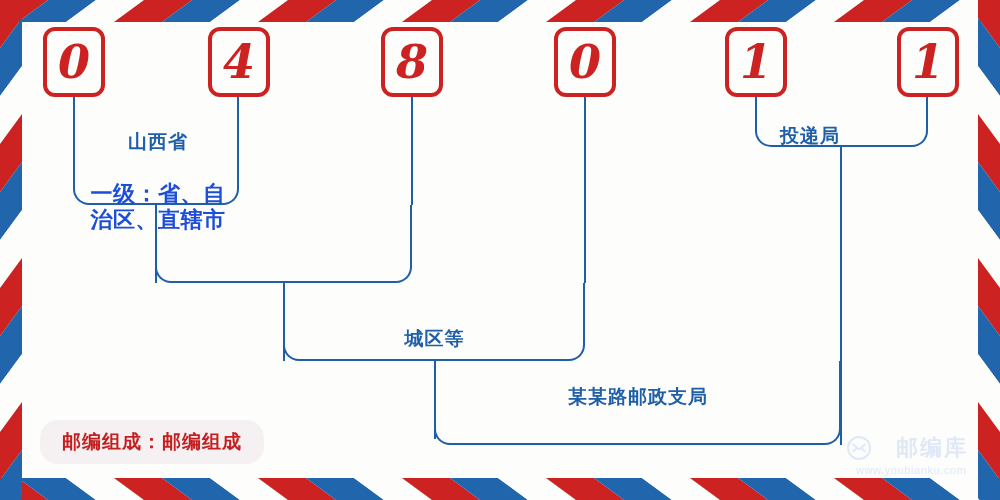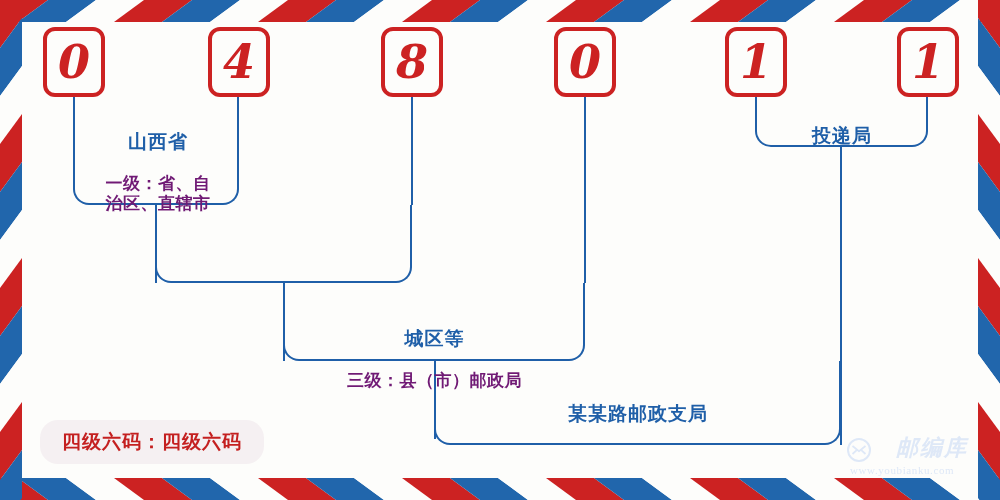--- a/index.html
+++ b/index.html
@@ -242,7 +242,7 @@
 
   <div class="bracket" style="left:755px;top:97px;width:173px;height:50px;"></div>
   <div class="stem" style="left:840px;top:147px;height:298px;"></div>
-  <div class="level-label" style="left:756px;top:105px;width:172px;">
+  <div class="level-label" style="left:724px;top:105px;width:172px;">
     <div class="level-title">投递局</div>
   </div>
 

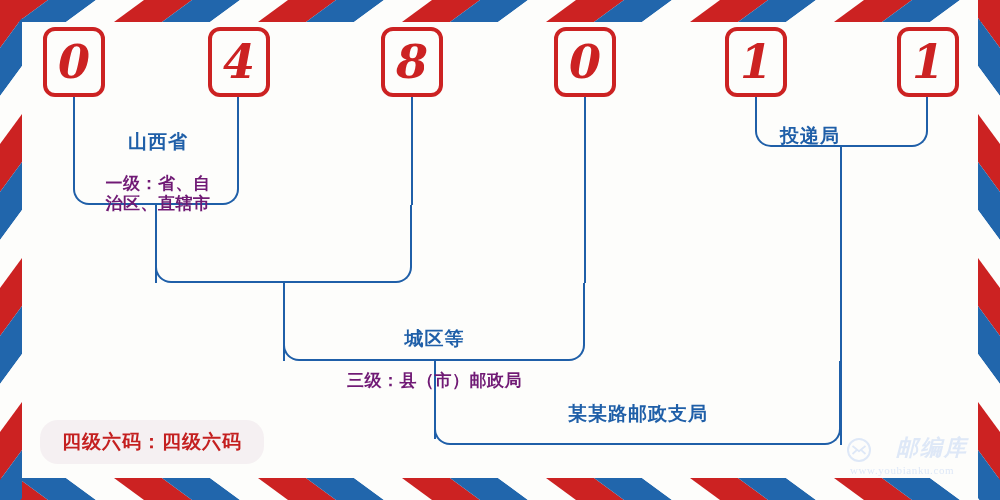--- a/index.html
+++ b/index.html
@@ -81,12 +81,12 @@
     letter-spacing:1px;
   }
   .level-desc{
-    color:#701a75;
+    color:#1d4ed8;
     font-family:"DejaVu Sans", sans-serif;
     font-weight:bold;
-    font-size:17px;
+    font-size:22px;
     letter-spacing:0.5px;
-    margin-top:2px;
+    margin-top:10px;
   }
 
   

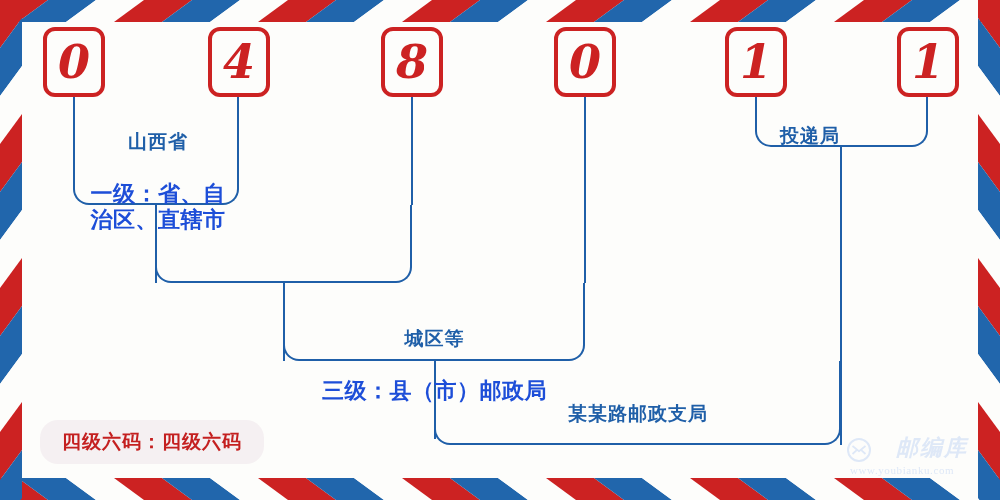--- a/index.html
+++ b/index.html
@@ -263,7 +263,6 @@
   <div class="stem" style="left:434px;top:361px;height:78px;"></div>
   <div class="level-label" style="left:284px;top:308px;width:301px;">
     <div class="level-title">城区等</div>
-    <div class="level-desc">三级：县（市）邮政局</div>
   </div>
 
   <div class="stem" style="left:584px;top:97px;height:186px;"></div>

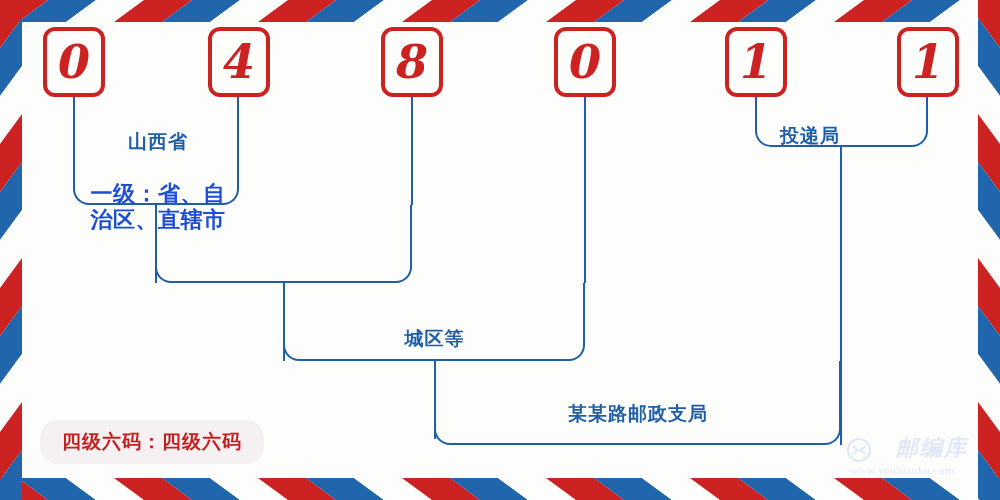--- a/index.html
+++ b/index.html
@@ -268,7 +268,7 @@
   <div class="stem" style="left:584px;top:97px;height:186px;"></div>
 
   <div class="bracket" style="left:434px;top:361px;width:407px;height:84px;"></div>
-  <div class="level-label" style="left:435px;top:383px;width:406px;">
+  <div class="level-label" style="left:435px;top:366px;width:406px;">
     <div class="level-title">某某路邮政支局</div>
   </div>
 

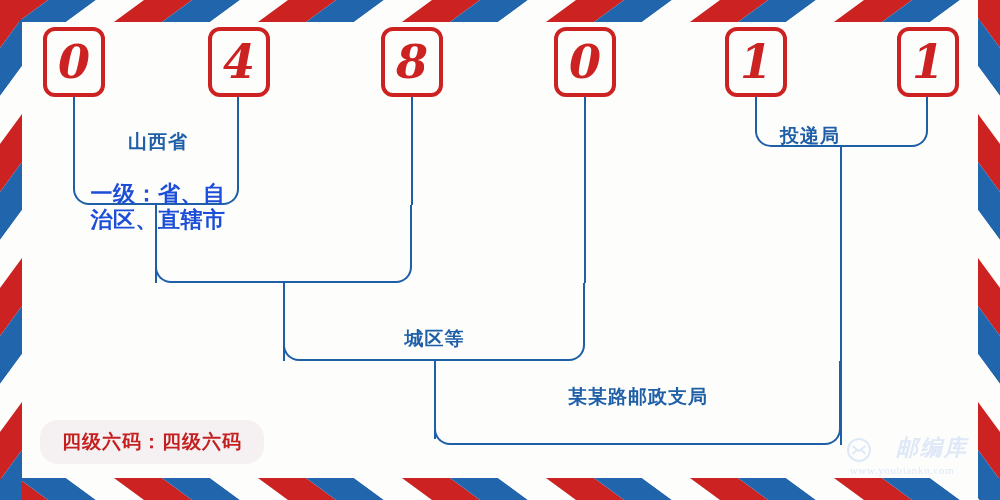--- a/index.html
+++ b/index.html
@@ -272,7 +272,7 @@
     <div class="level-title">某某路邮政支局</div>
   </div>
 
-  <div class="badge">四级六码：四级六码</div>
+  <div class="badge">邮编组成：邮编组成</div>
 
   <div class="watermark">
     <div class="wm-row">

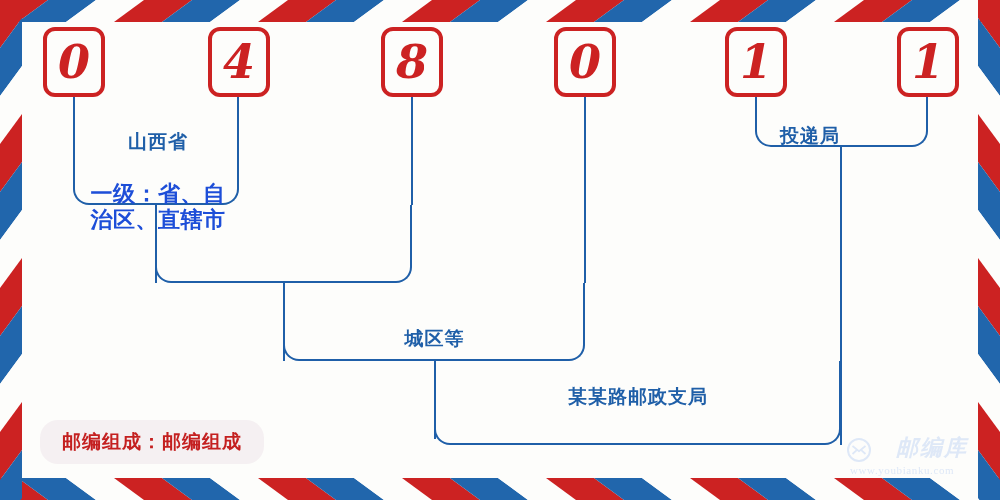--- a/index.html
+++ b/index.html
@@ -112,7 +112,7 @@
     text-align:left;
     opacity:.9;
   }
-  .wm-row{display:flex;align-items:flex-end;gap:24px;font-style:italic;}
+  .wm-row{display:flex;align-items:center;gap:24px;}
   .wm-mark{flex:0 0 auto;}
   .wm-name{
     color:#dbe6f7;

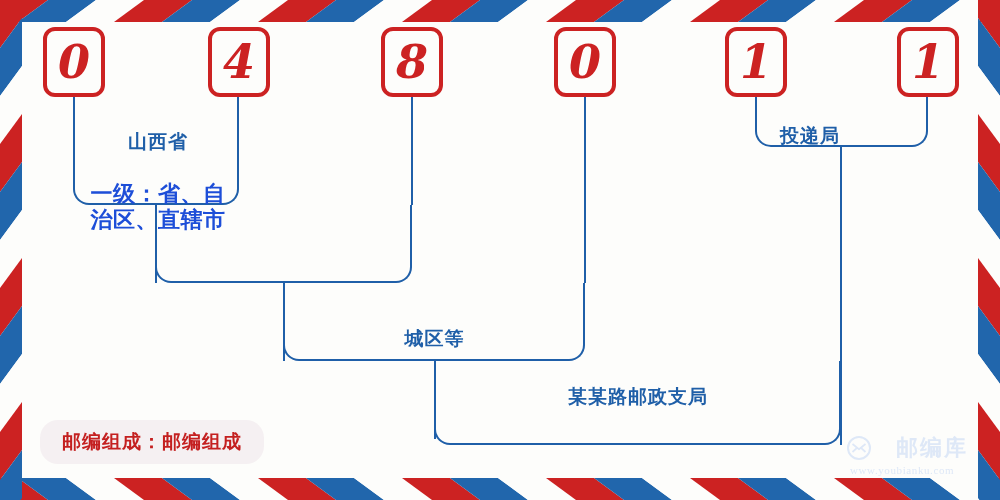--- a/index.html
+++ b/index.html
@@ -123,11 +123,11 @@
   }
   .wm-url{
     color:#dbe6f7;
-    font-family:Liberation Serif, serif;
+    font-family:Liberation Sans, sans-serif;
     font-size:11px;
     letter-spacing:0.6px;
     margin-top:1px;
-    margin-left:4px;
+    margin-left:10px;
   }
 </style>
 </head>

